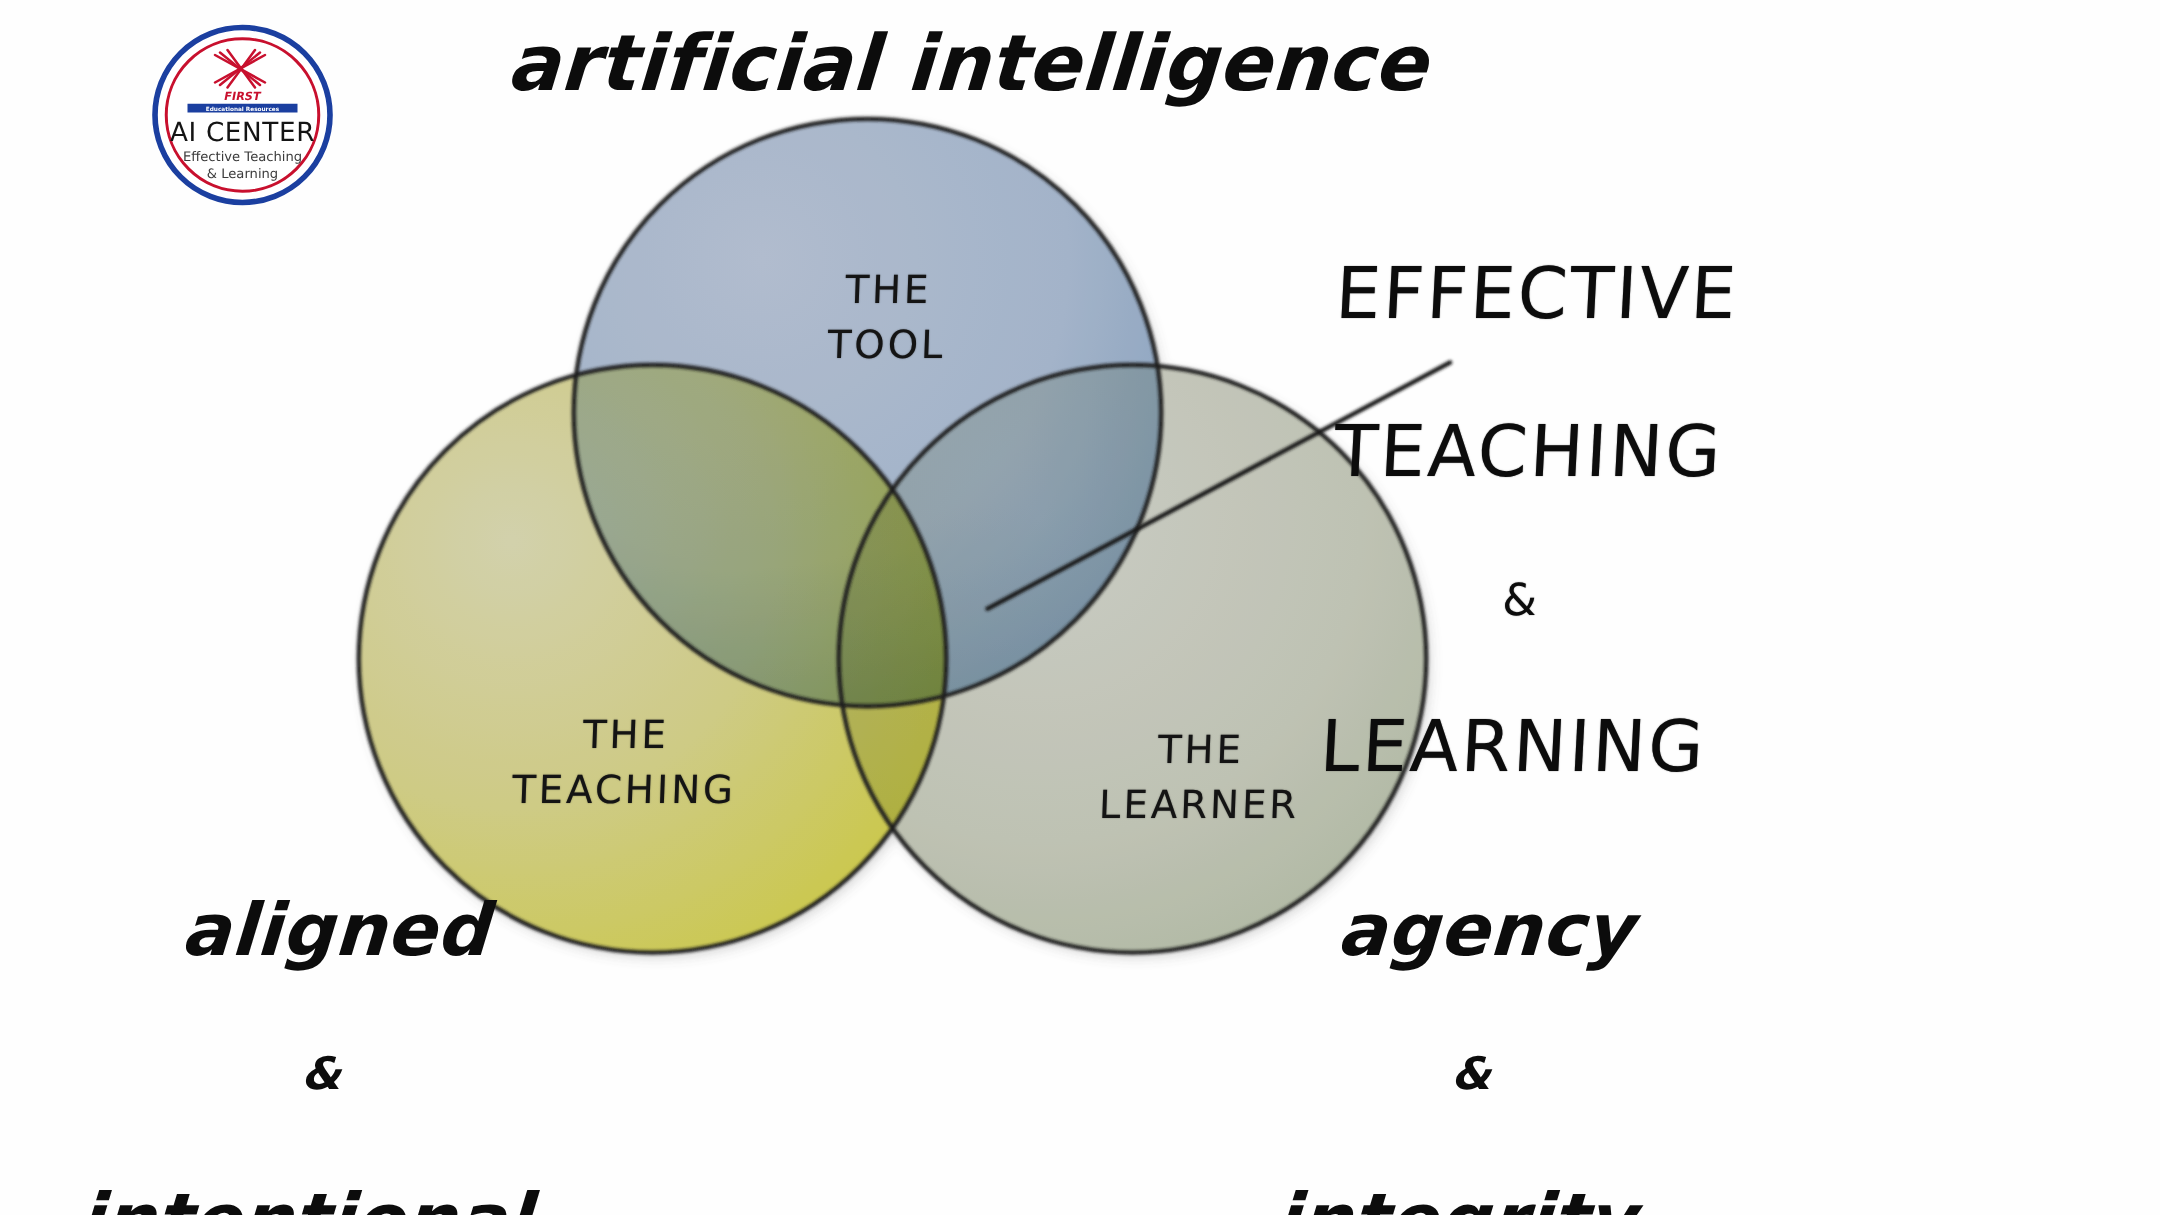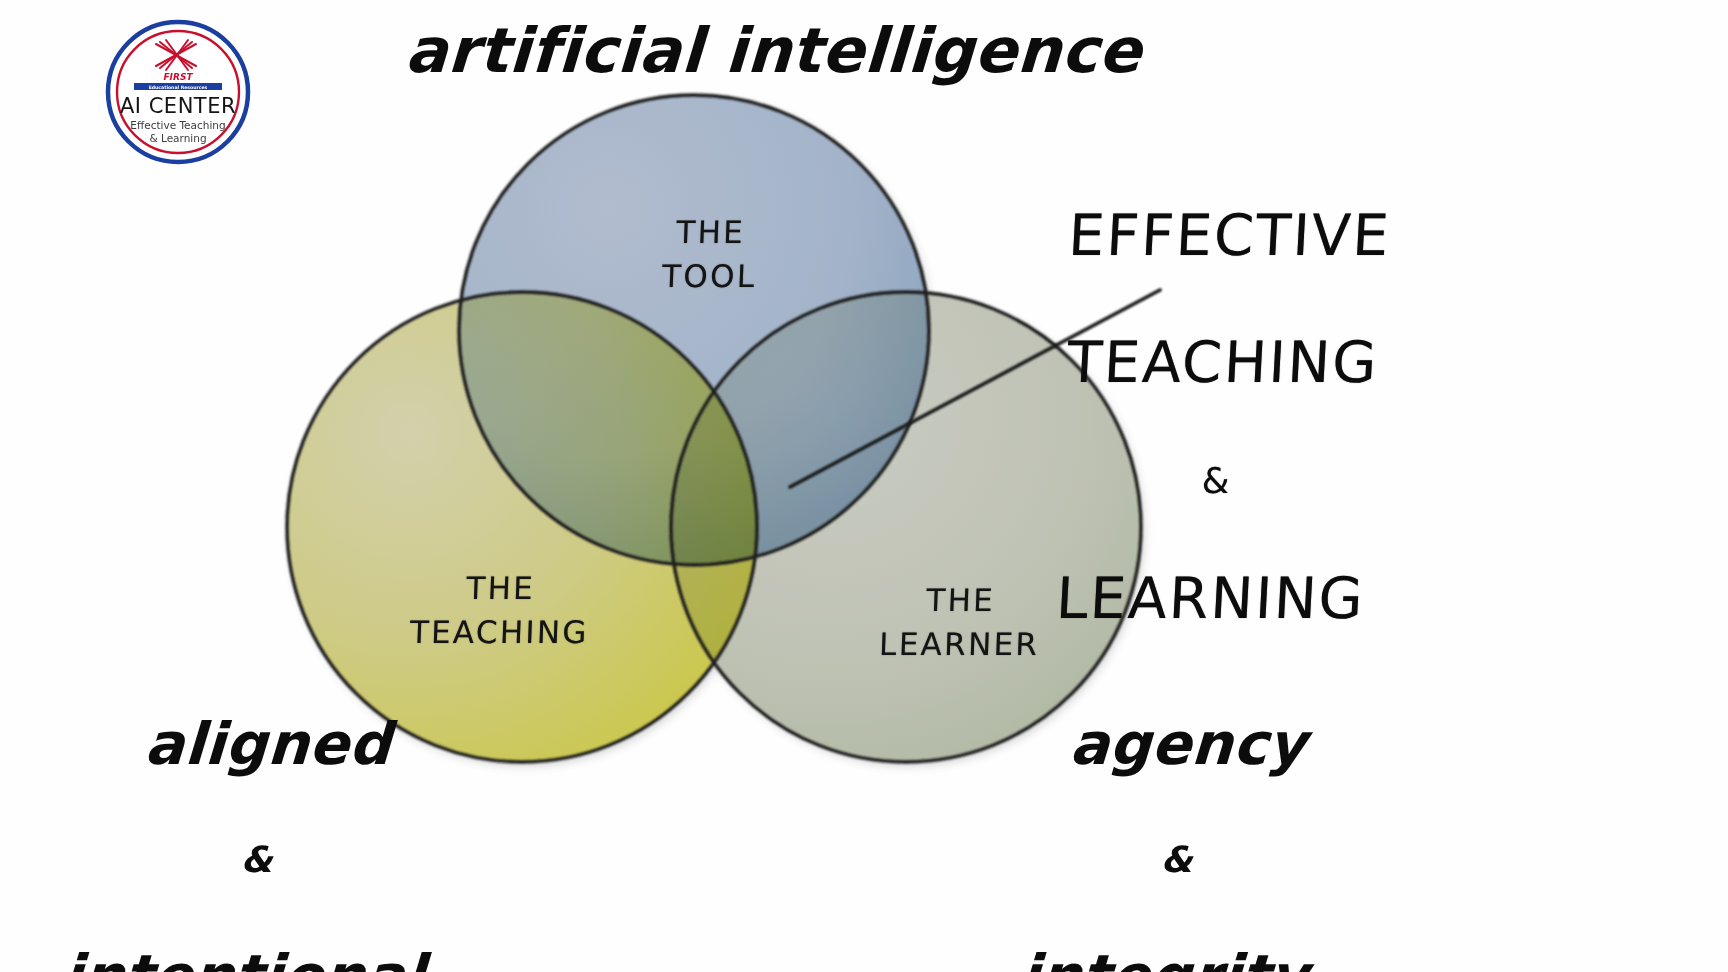--- a/index.html
+++ b/index.html
@@ -25,7 +25,7 @@
   
   #logo {
     position: absolute;
-    left: 104px;
+    left: 120px;
     top: 18px;
     width: 148px;
     height: 148px;

